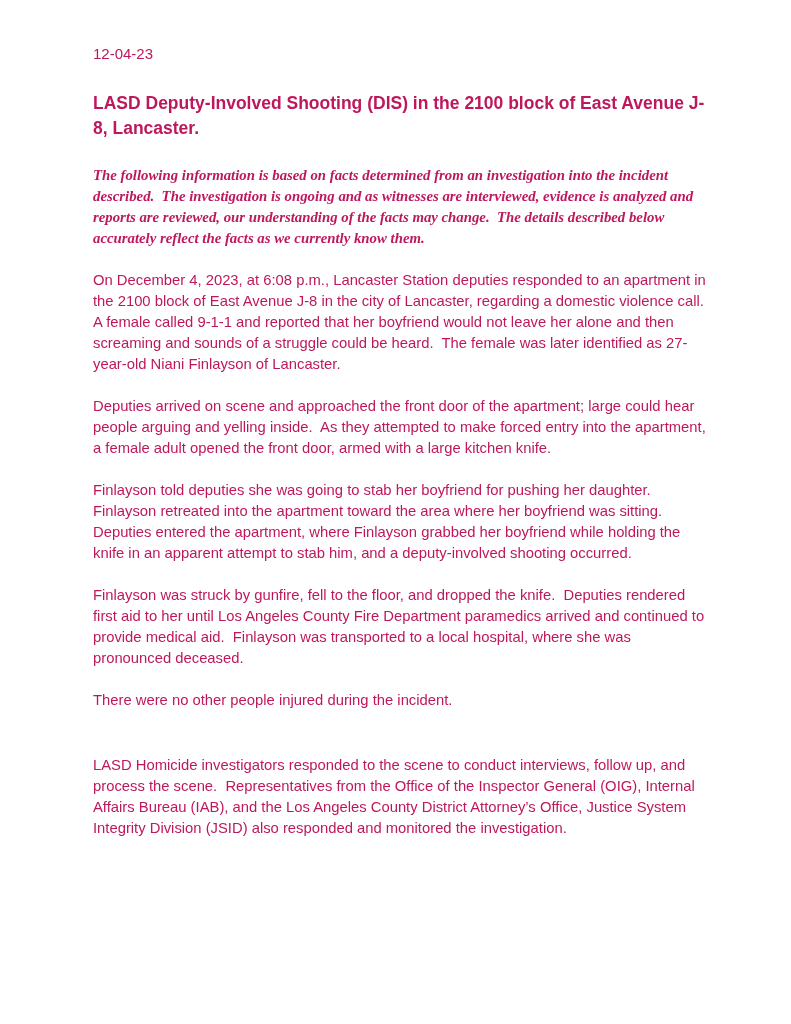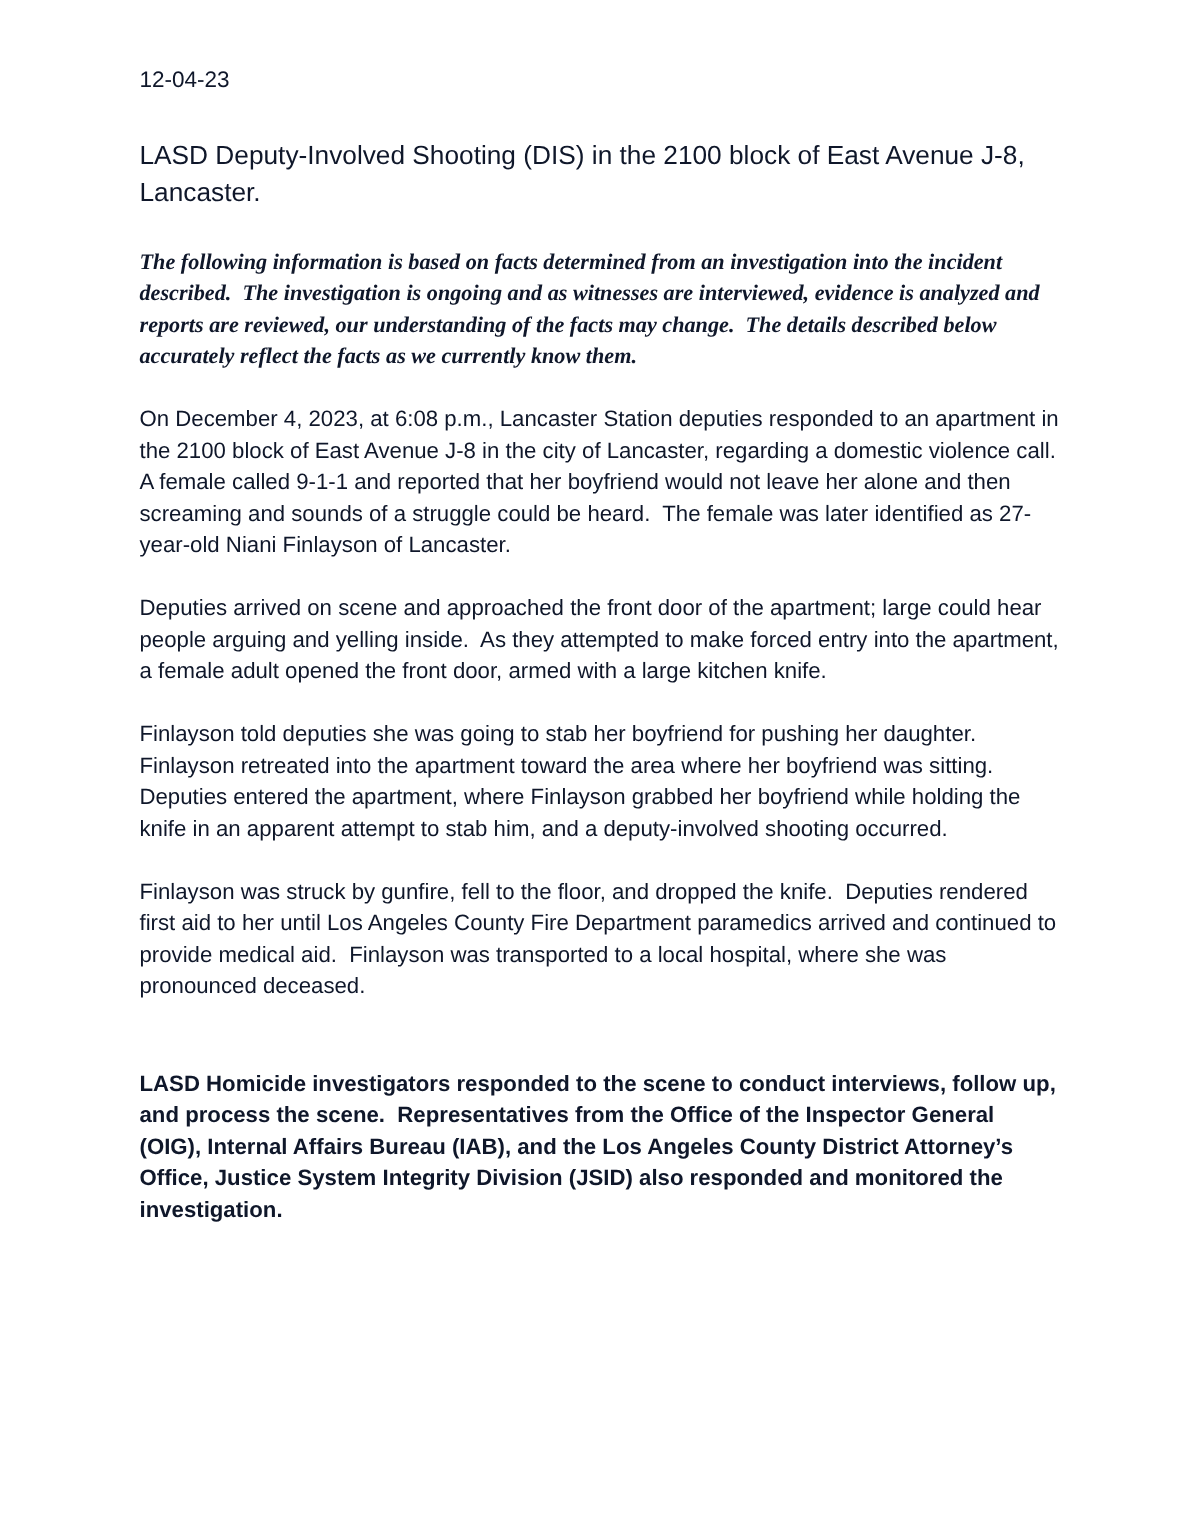--- a/index.html
+++ b/index.html
@@ -13,7 +13,7 @@
     height: 1024px;
     background: #ffffff;
     font-family: "Liberation Sans", "DejaVu Sans", sans-serif;
-    color: #0f172a;
+    color: #be185d;
     overflow: hidden;
   }
   .content {

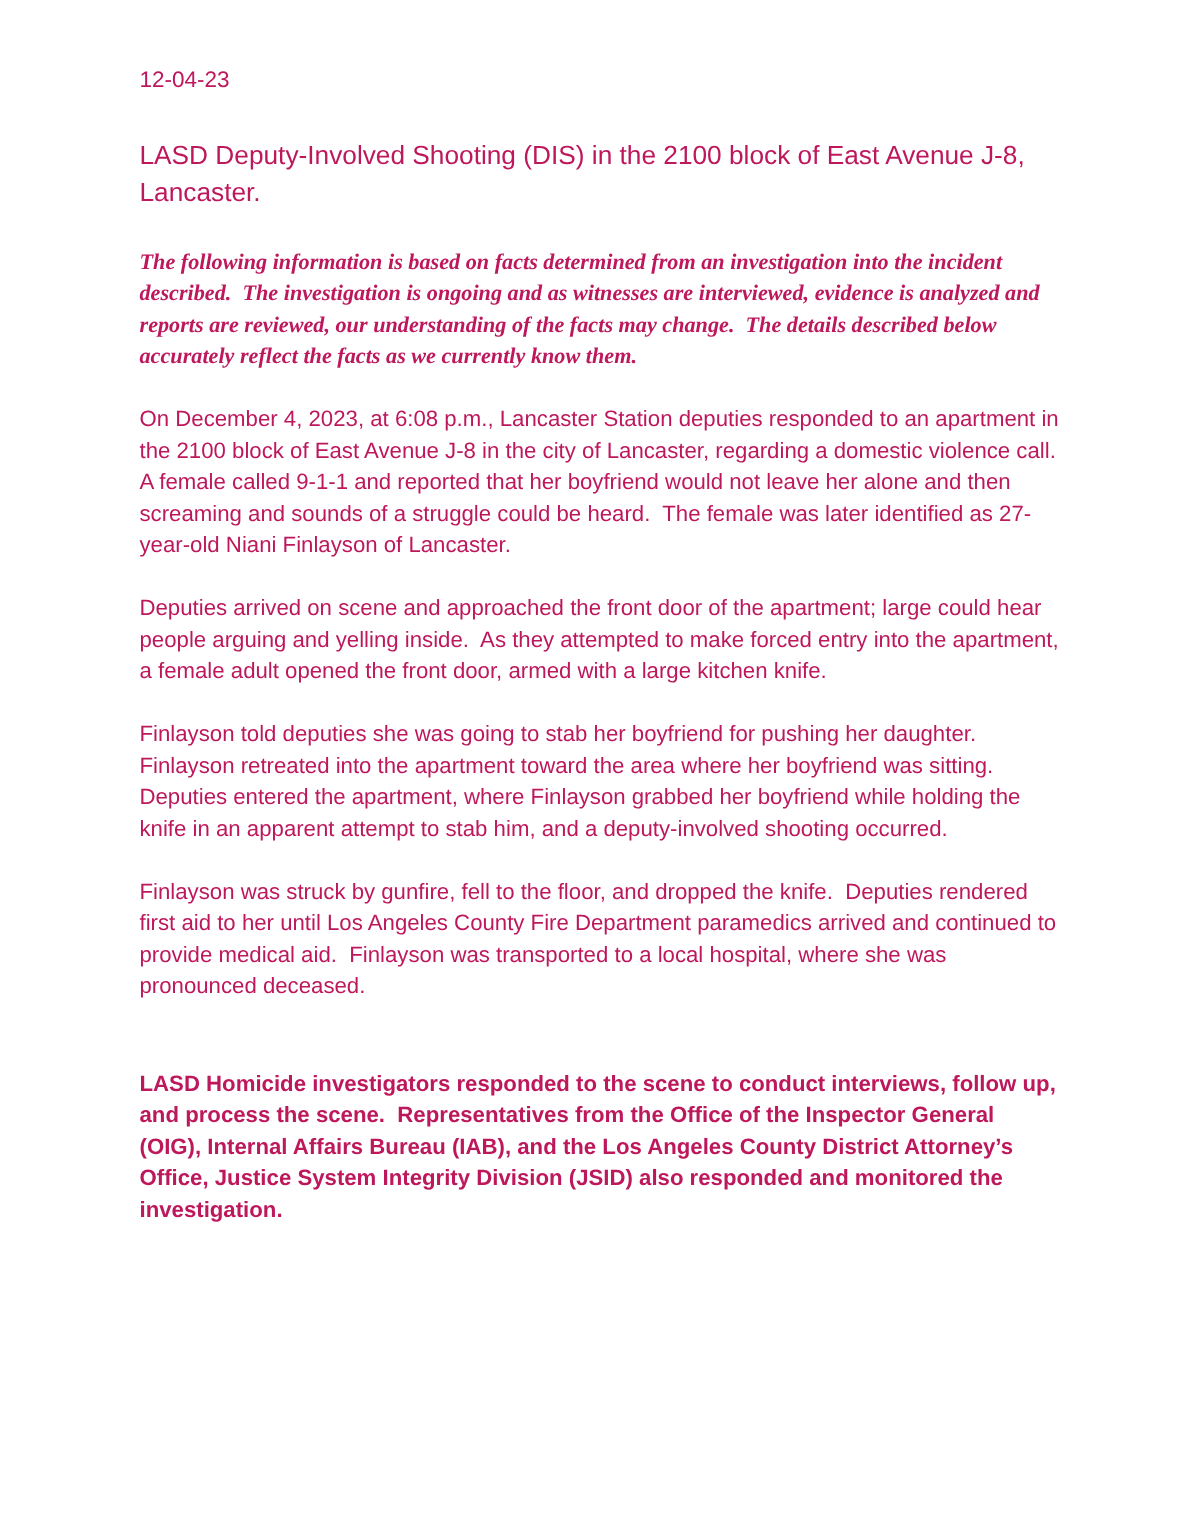--- a/index.html
+++ b/index.html
@@ -30,7 +30,7 @@
   }
   .doc-title {
     font-size: 17.5px;
-    font-weight: normal;
+    font-weight: bold;
     line-height: 25px;
     margin: 0 0 24px 0;
     white-space: pre-wrap;

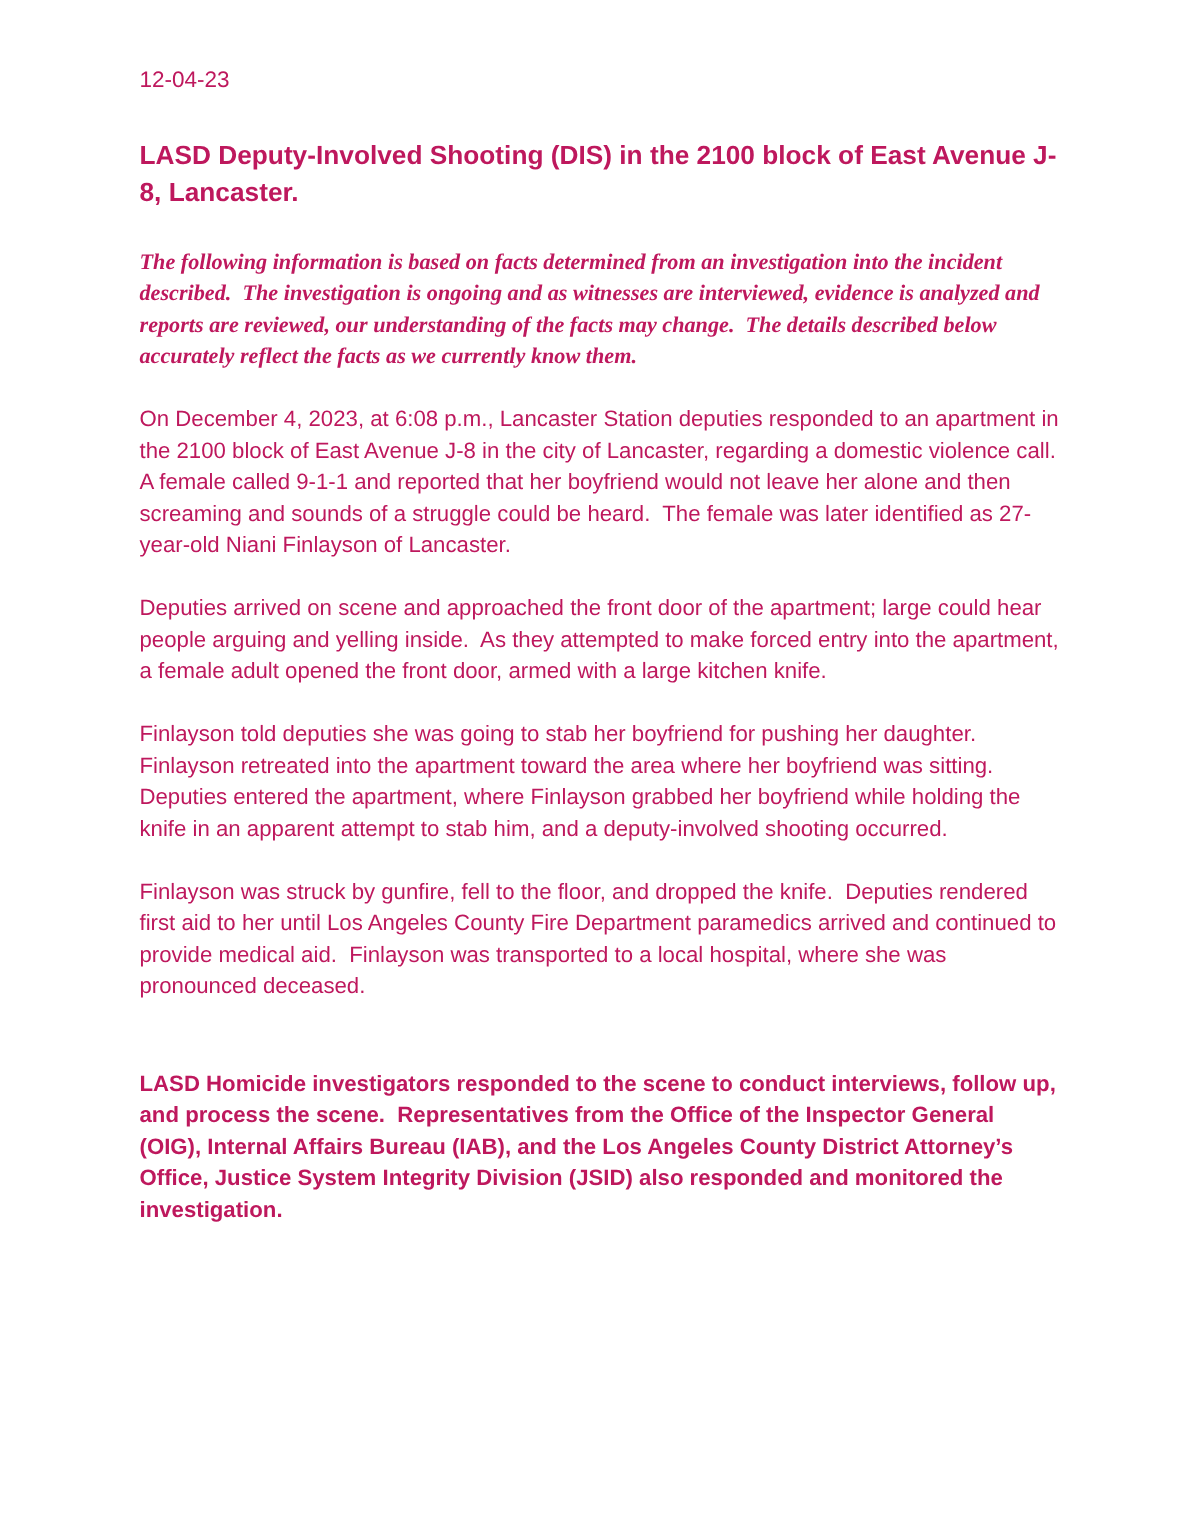--- a/index.html
+++ b/index.html
@@ -72,6 +72,7 @@
     <p class="body">Finlayson was struck by gunfire, fell to the floor, and dropped the knife.  Deputies rendered first aid to her until Los Angeles County Fire Department paramedics arrived and continued to provide medical aid.  Finlayson was transported to a local hospital, where she was pronounced deceased.</p>
 
 
+    <p class="body">There were no other people injured during the incident.</p>
 
     <p class="body bold">LASD Homicide investigators responded to the scene to conduct interviews, follow up, and process the scene.  Representatives from the Office of the Inspector General (OIG), Internal Affairs Bureau (IAB), and the Los Angeles County District Attorney’s Office, Justice System Integrity Division (JSID) also responded and monitored the investigation.</p>
 

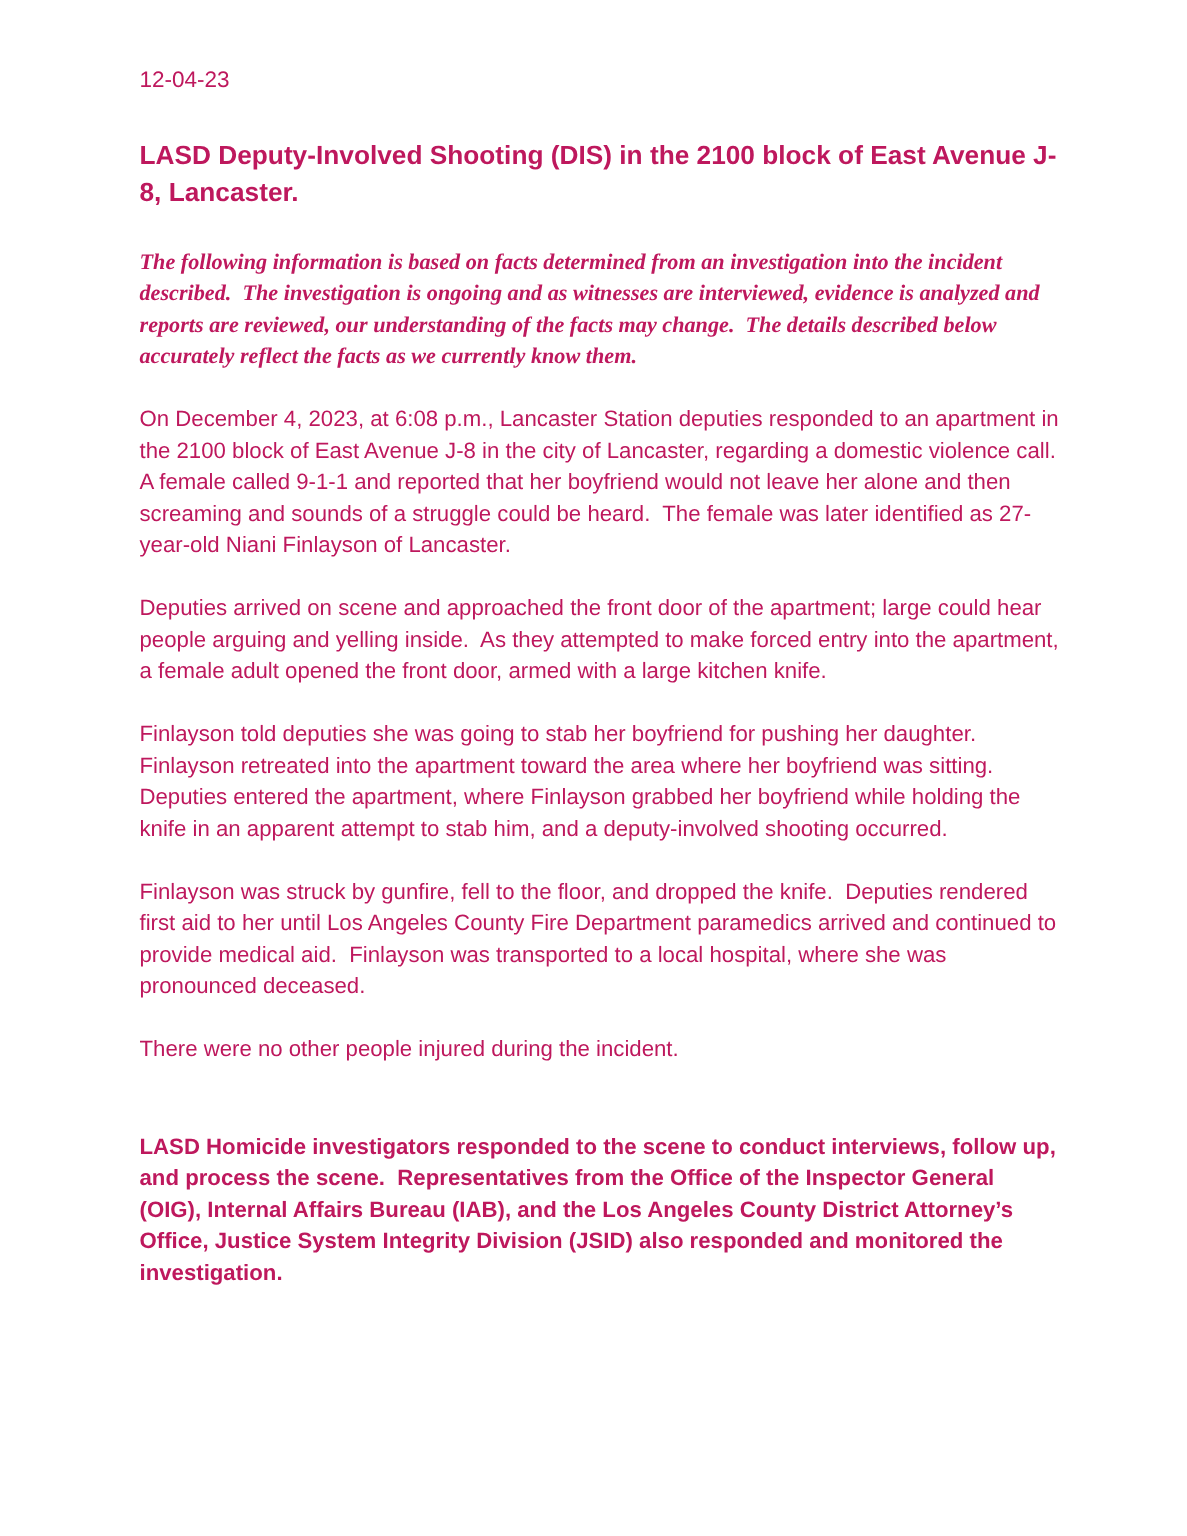--- a/index.html
+++ b/index.html
@@ -47,7 +47,7 @@
     font-family: Liberation Serif, serif;
   }
   p.bold {
-    font-weight: bold;
+    font-weight: normal;
     margin-top: 44px;
   }
 </style>

